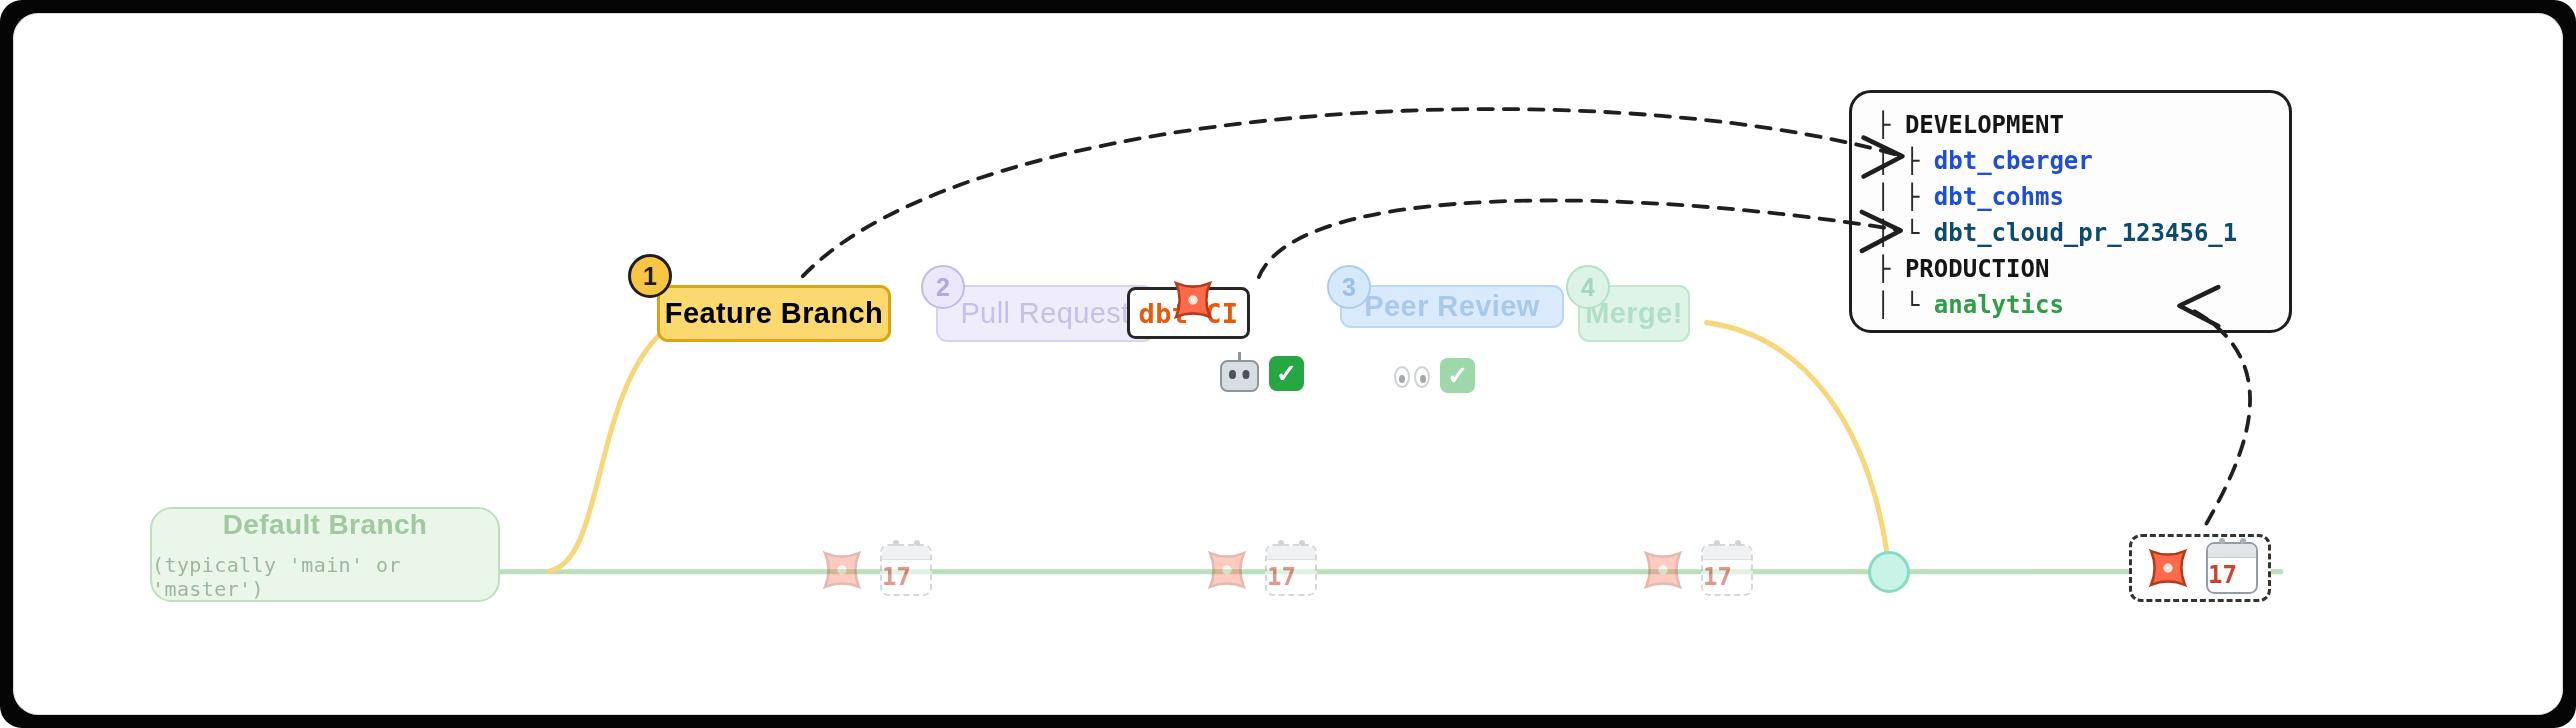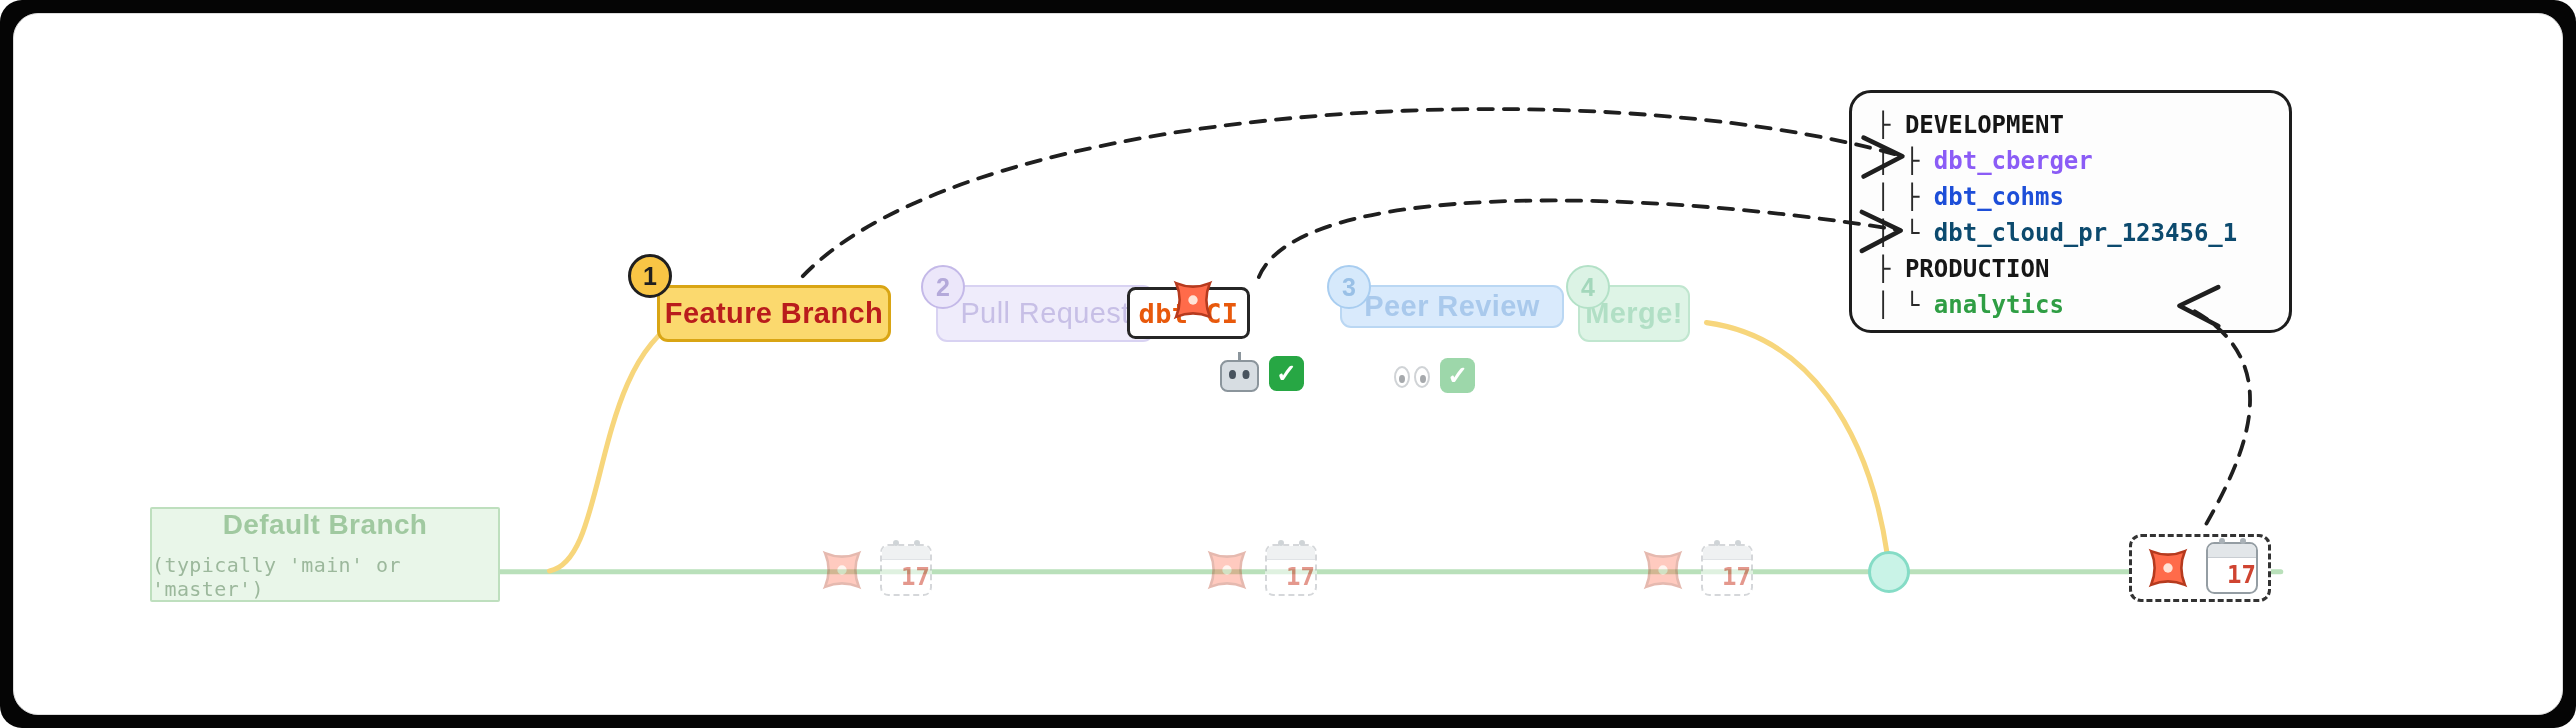--- a/index.html
+++ b/index.html
@@ -205,7 +205,7 @@
     </div>
     <div class="env-row">
       <span class="env-prefix">│ ├ </span>
-      <span class="env-name" style="color: #8b5cf6;">dbt_cberger</span>
+      <span class="env-name" style="color: #1d4ed8;">dbt_cberger</span>
     </div>
     <div class="env-row">
       <span class="env-prefix">│ ├ </span>

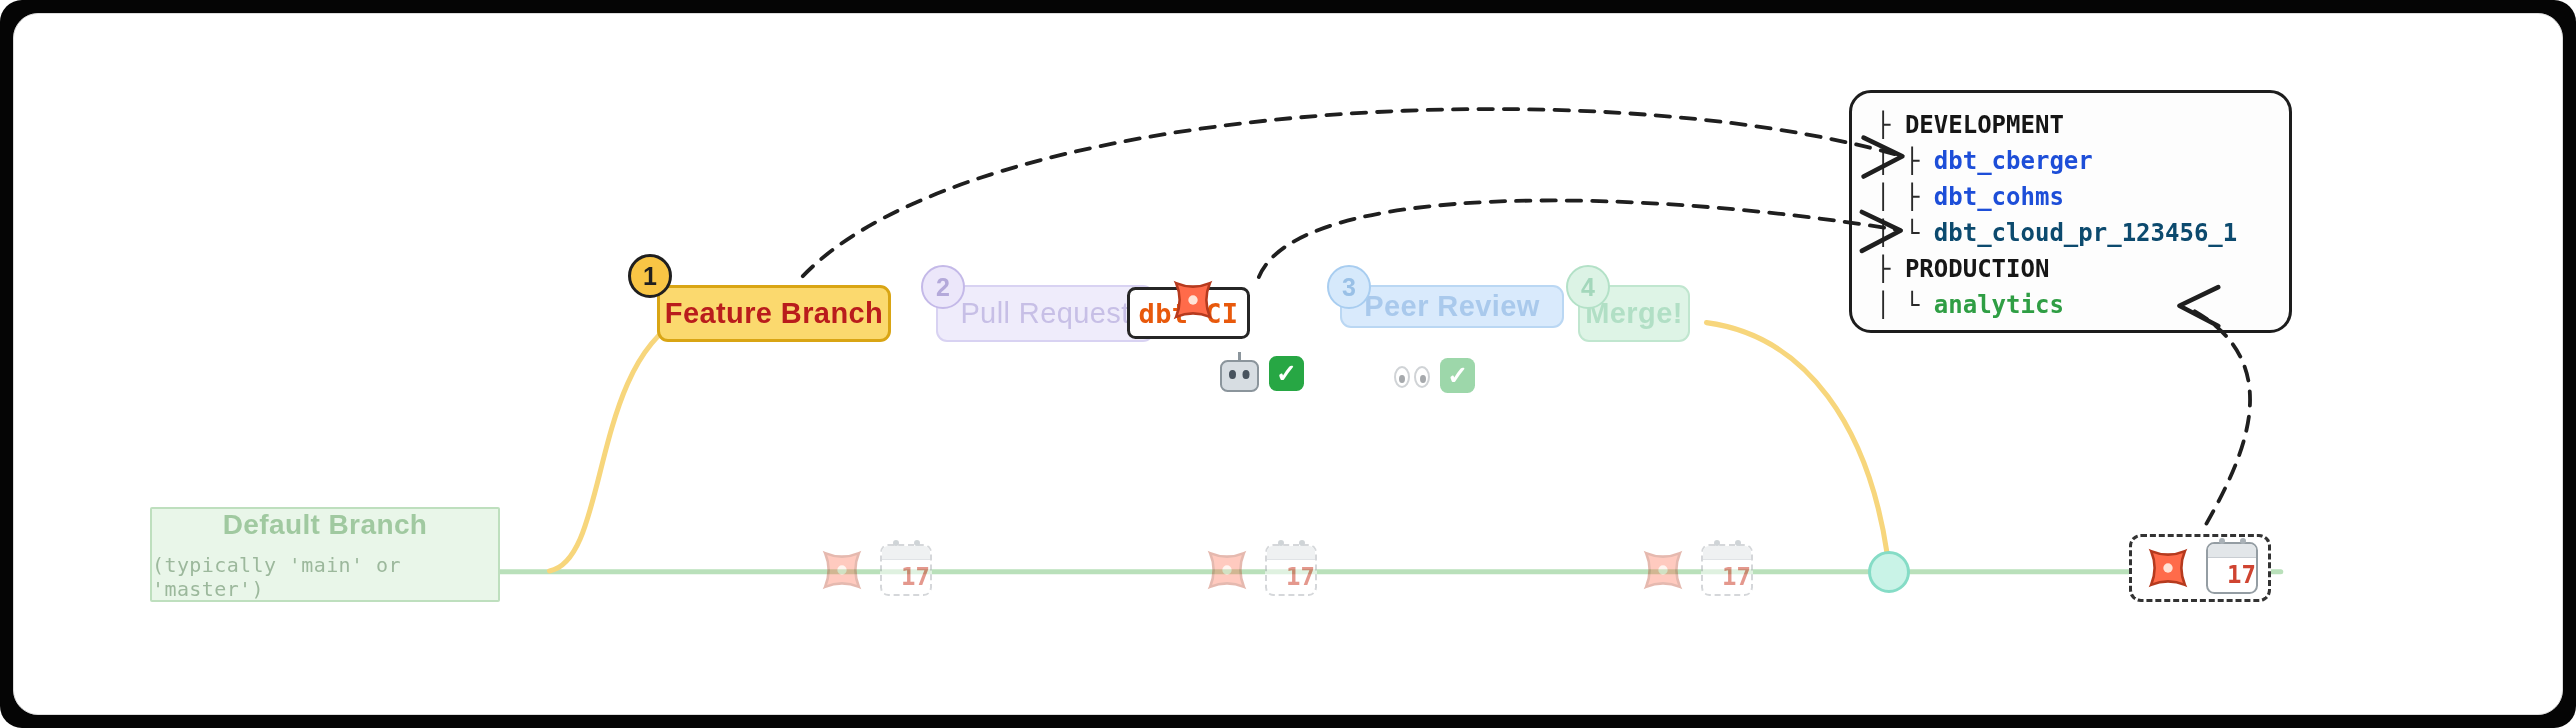--- a/index.html
+++ b/index.html
@@ -20,7 +20,7 @@
   .default-branch .db-sub{color:#9cb89c;font-size:20px;font-family:"DejaVu Sans Mono",monospace;}
 
   .feature-branch{left:657px;top:285px;width:234px;height:57px;background:#fbd96e;border:3.4px solid #d9a514;
-        color:#b91c1c;font-weight:bold;}
+        color:#000000;font-weight:bold;}
   .pull-request{left:936px;top:285px;width:218px;height:57px;background:#efecfb;border:2.5px solid #d8d2f2;
         color:#c7bfe6;font-weight:normal;}
   .dbt-ci{left:1127px;top:287px;width:123px;height:52px;background:#ffffff;border:3px solid #262626;

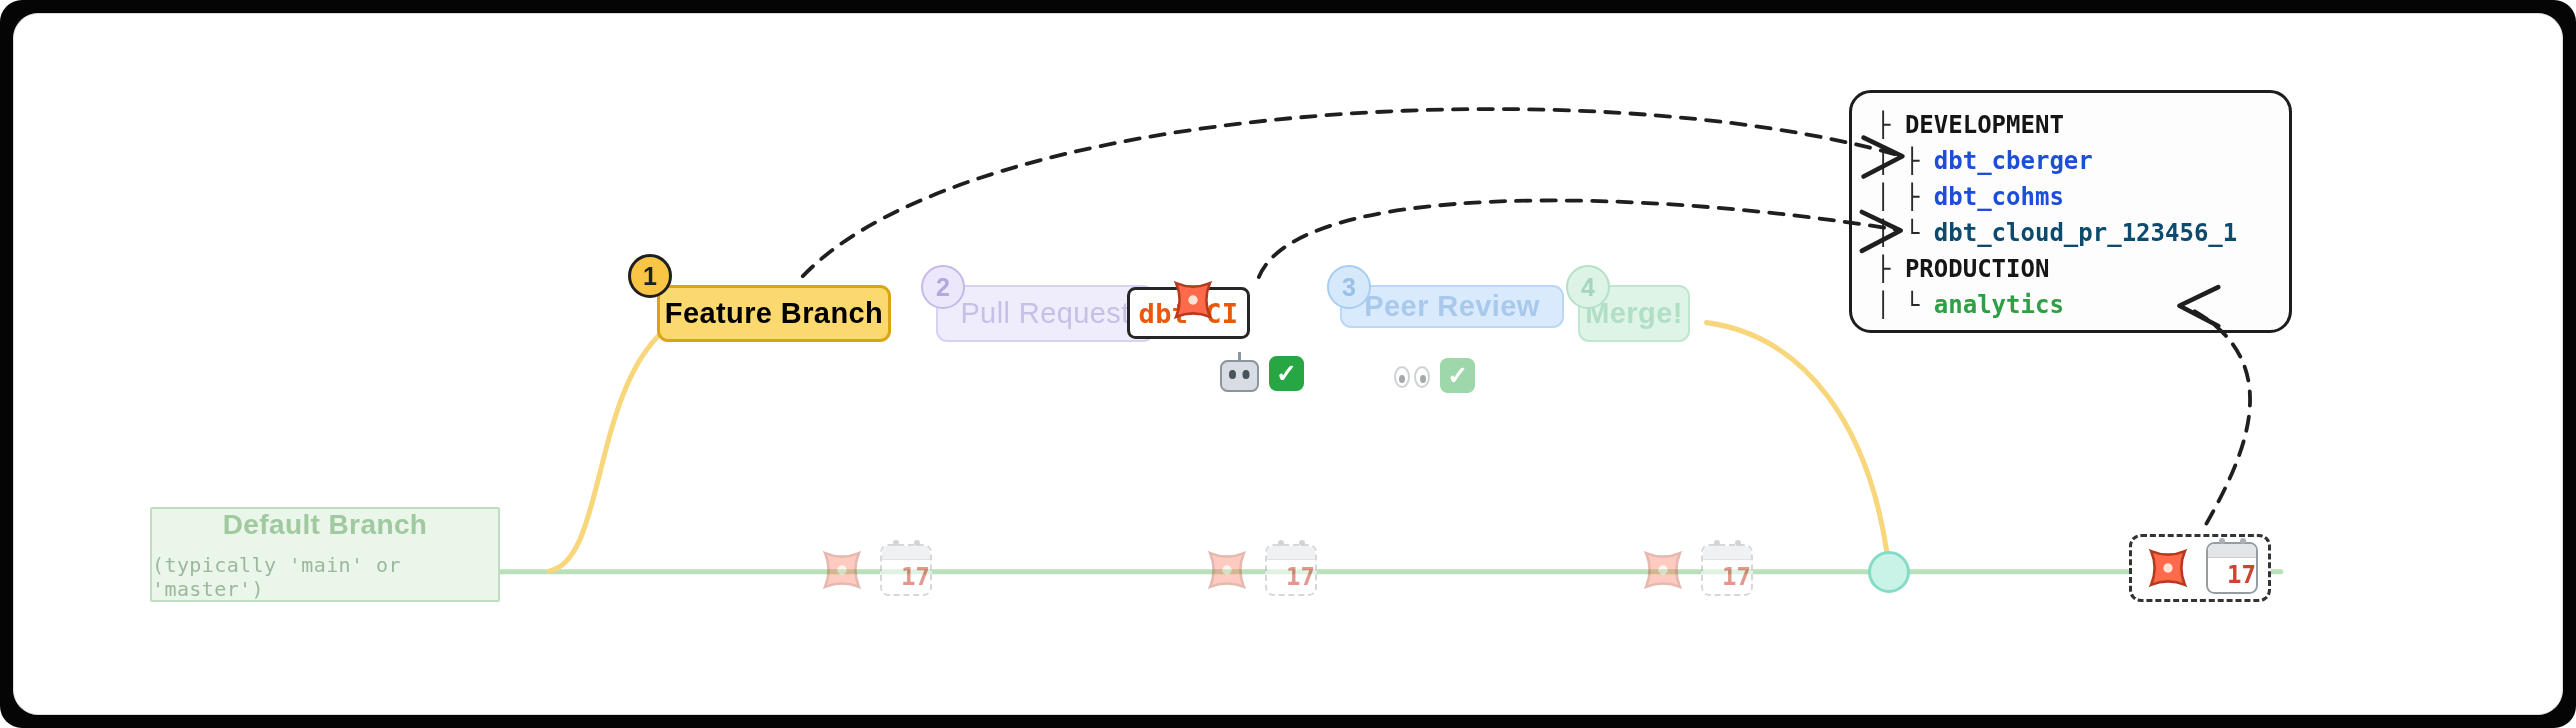--- a/index.html
+++ b/index.html
@@ -15,7 +15,7 @@
         font-size:29px;letter-spacing:0.4px;z-index:3;box-sizing:border-box;}
 
   .default-branch{left:150px;top:507px;width:350px;height:95px;background:#e9f6e9;border:2.5px solid #bedfbe;
-        border-radius:2px;flex-direction:column;gap:12px;}
+        border-radius:22px;flex-direction:column;gap:12px;}
   .default-branch .db-title{color:#a0c9a0;font-size:28px;font-weight:bold;}
   .default-branch .db-sub{color:#9cb89c;font-size:20px;font-family:"DejaVu Sans Mono",monospace;}
 

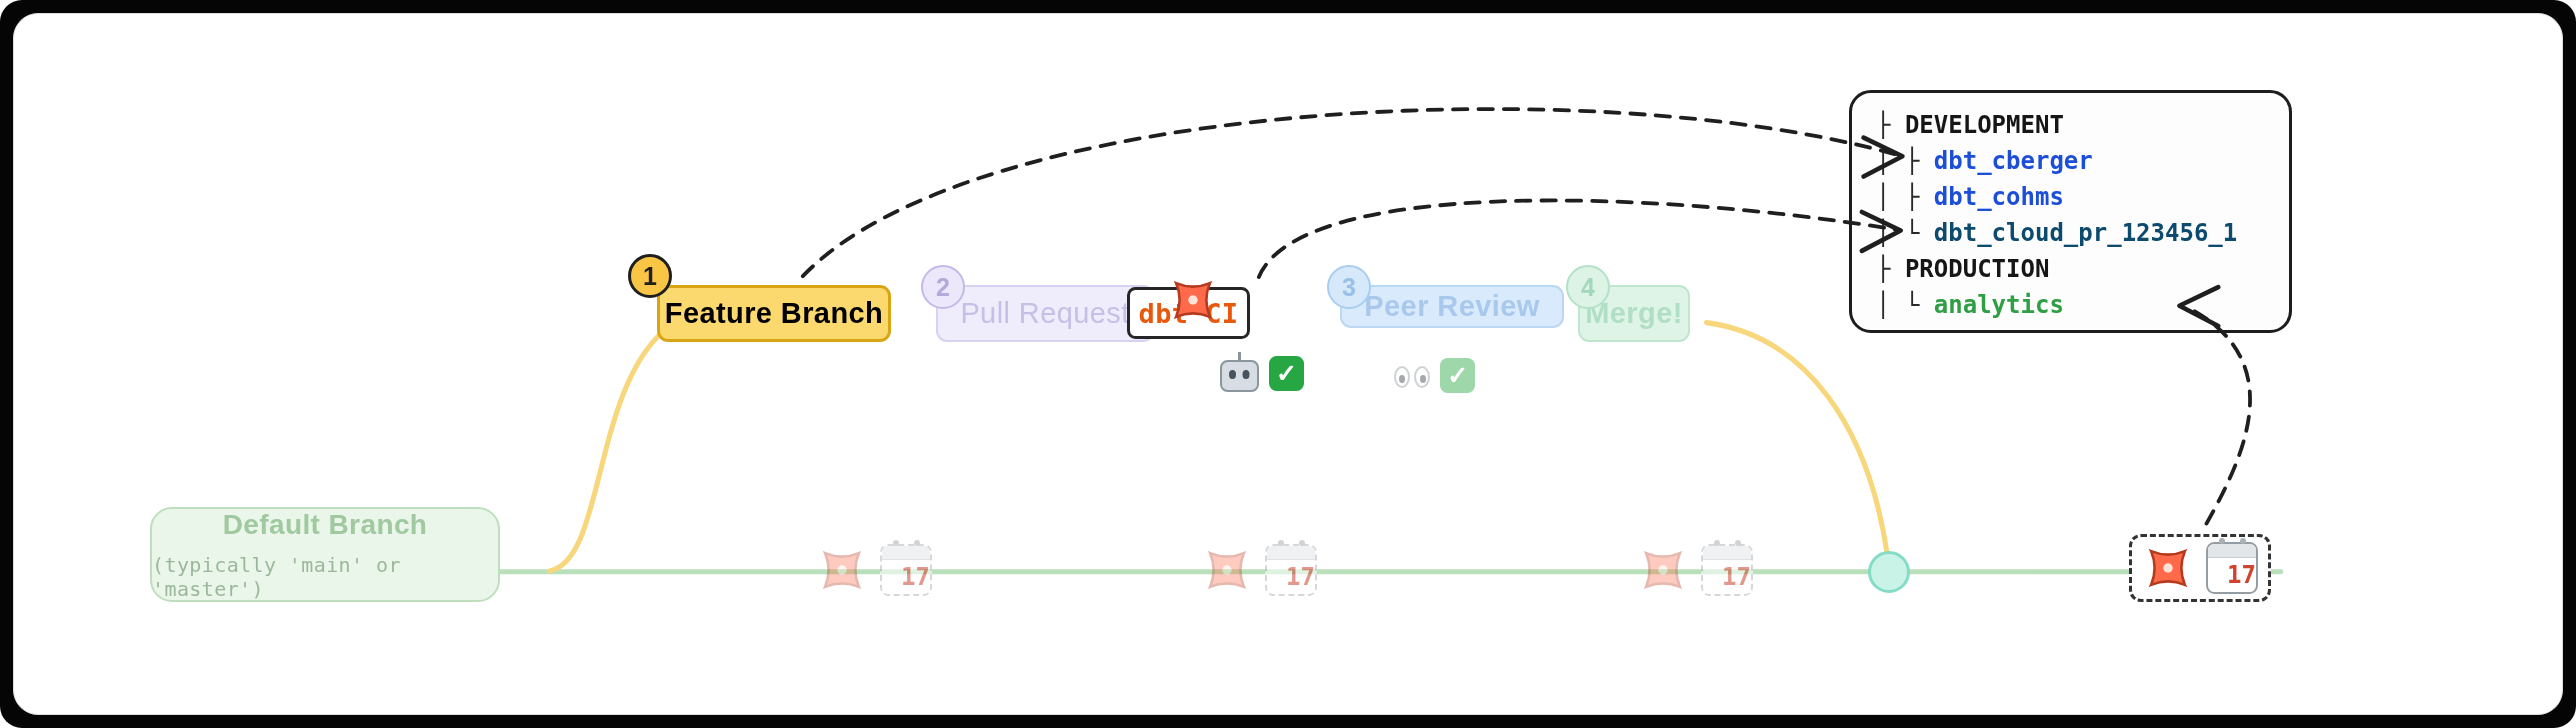--- a/index.html
+++ b/index.html
@@ -70,7 +70,7 @@
   .cal::before{content:'';position:absolute;top:-6px;left:11px;width:6px;height:6px;border-radius:50%;background:#a9b1b7;
         box-shadow:21px 0 0 #a9b1b7;}
   .cal-top{height:12.7px;background:#e2e6e9;border-bottom:1.7px solid #c8cdd2;border-radius:6px 6px 0 0;}
-  .cal-date{text-align:right;font-family:"DejaVu Sans Mono",monospace;font-weight:bold;font-size:24px;color:#cf4431;margin-top:3.4px;}
+  .cal-date{text-align:left;font-family:"DejaVu Sans Mono",monospace;font-weight:bold;font-size:24px;color:#cf4431;margin-top:3.4px;}
   .cal-faded{opacity:.55;}
 
   .merge-dot{position:absolute;left:1868px;top:551px;width:42px;height:42px;border-radius:50%;

